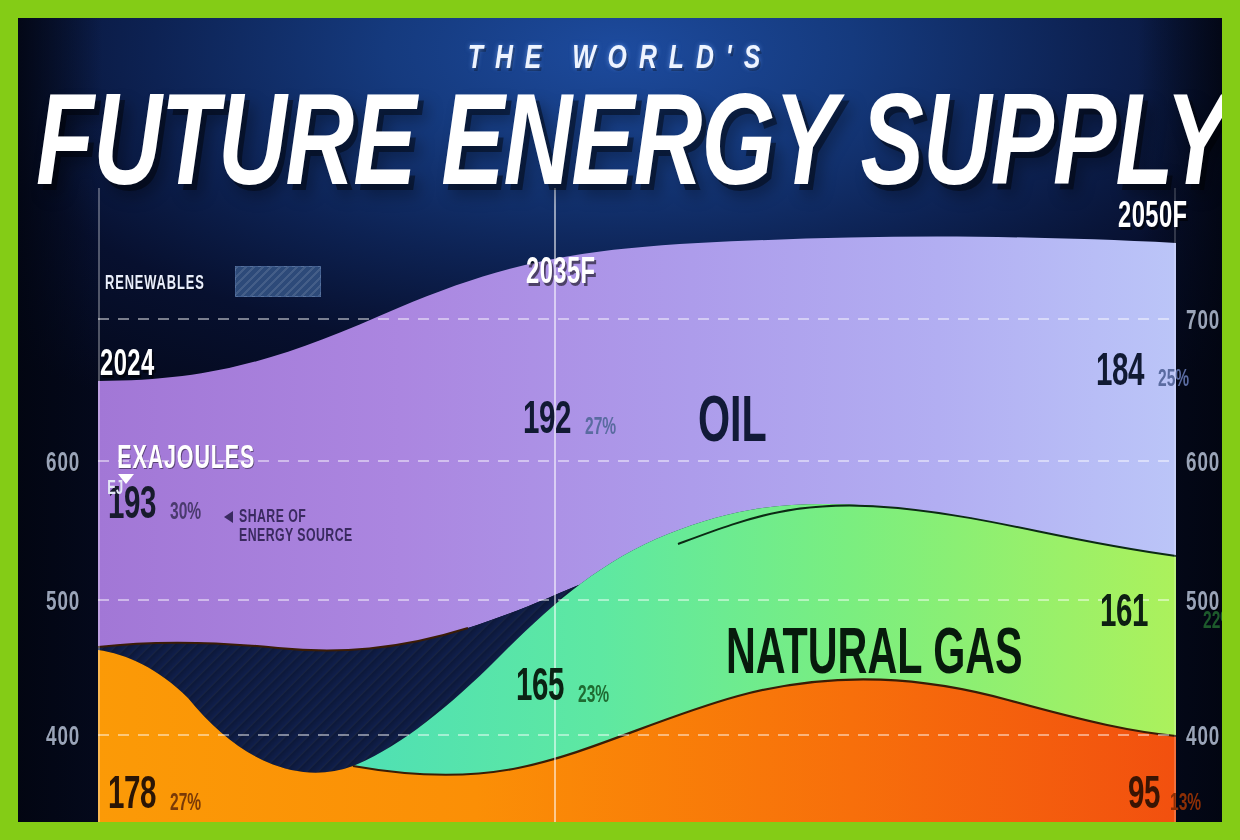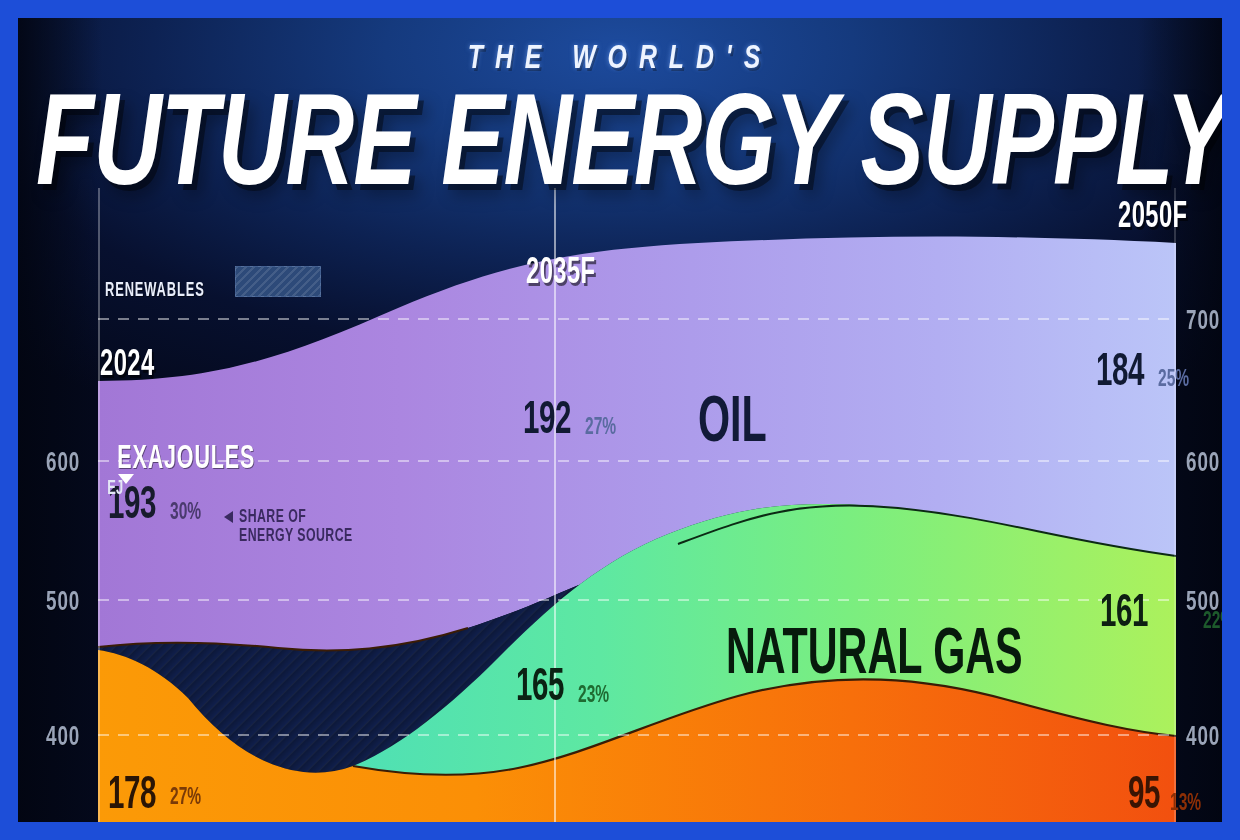--- a/index.html
+++ b/index.html
@@ -19,7 +19,7 @@
     position: absolute;
     left: 0; top: 0;
     width: 1240px; height: 840px;
-    background: #1d4ed8;
+    background: #84cc16;
   }
 
   

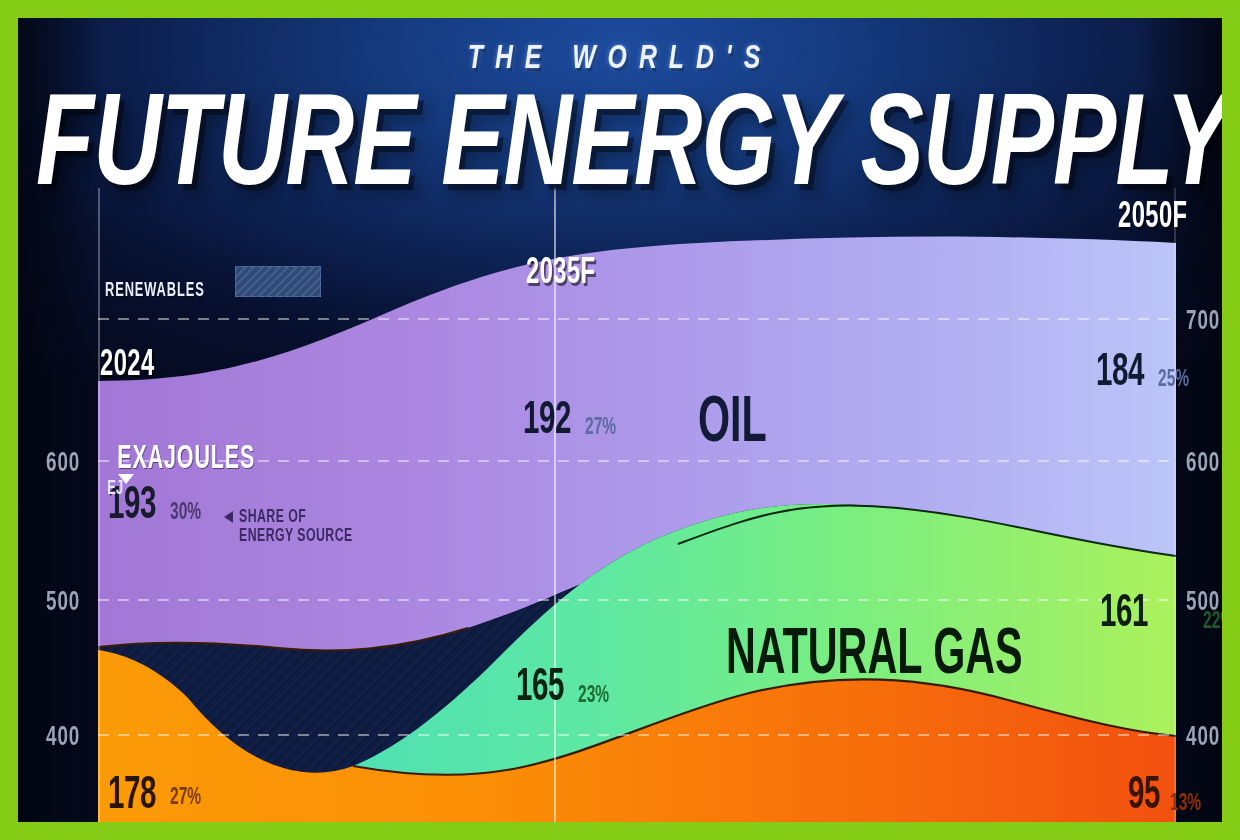--- a/index.html
+++ b/index.html
@@ -82,7 +82,7 @@
     left: 78px; top: 248px;
     z-index: 7;
     display: flex;
-    align-items: flex-end;
+    align-items: center;
     gap: 14px;
     padding-left: 9px;
   }

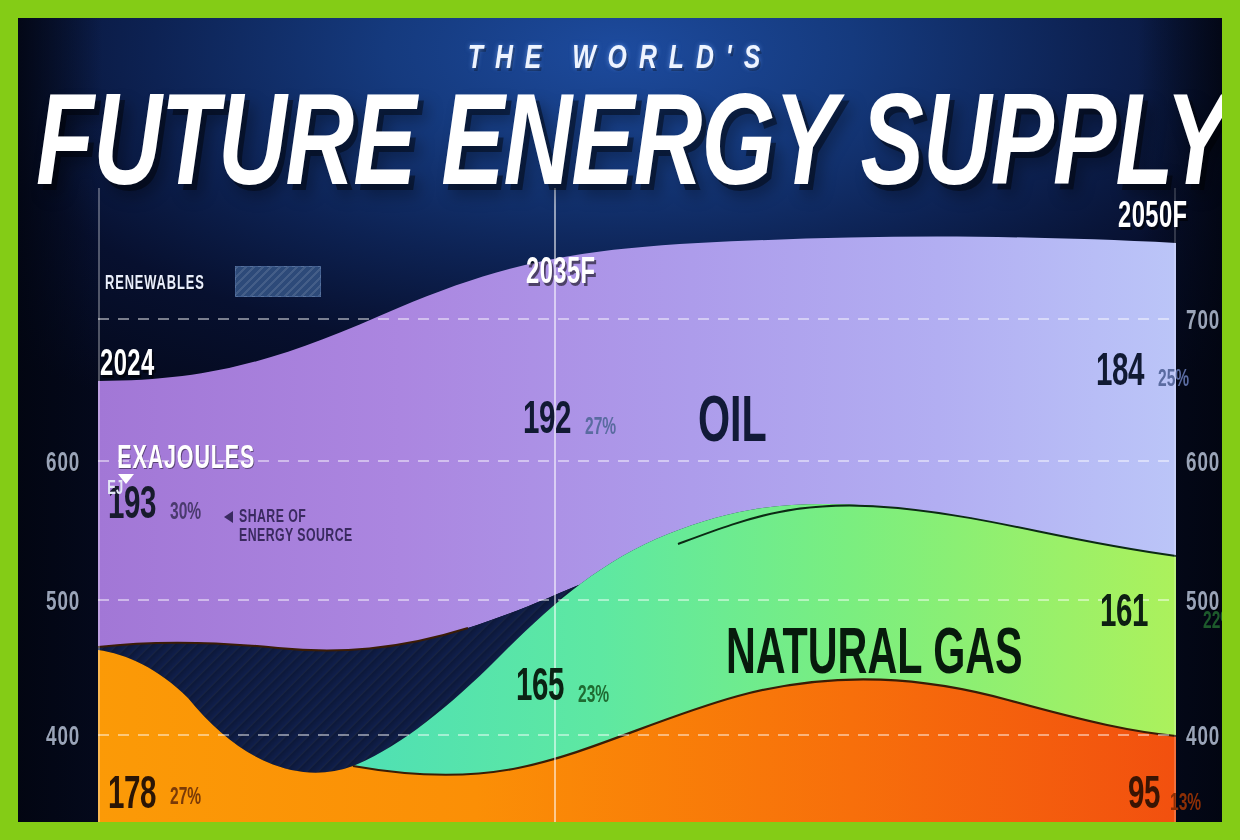--- a/index.html
+++ b/index.html
@@ -187,7 +187,7 @@
   #val-2050-oil   { left: 1078px; top: 337px; }
   #val-2035-gas   { left: 498px; top: 652px; }
   #val-2050-gas   { left: 1082px; top: 578px; gap: 44px; }
-  #val-2024-coal  { left: 90px;  top: 760px; align-items: center; }
+  #val-2024-coal  { left: 90px;  top: 760px; }
   #val-2050-coal  { left: 1090px; top: 760px; margin-left: 20px; }
 
   

